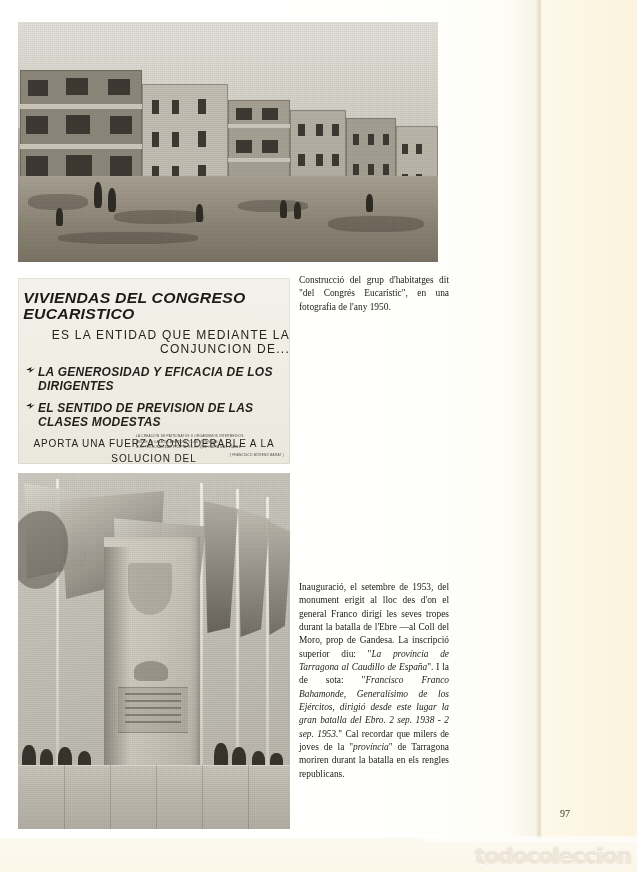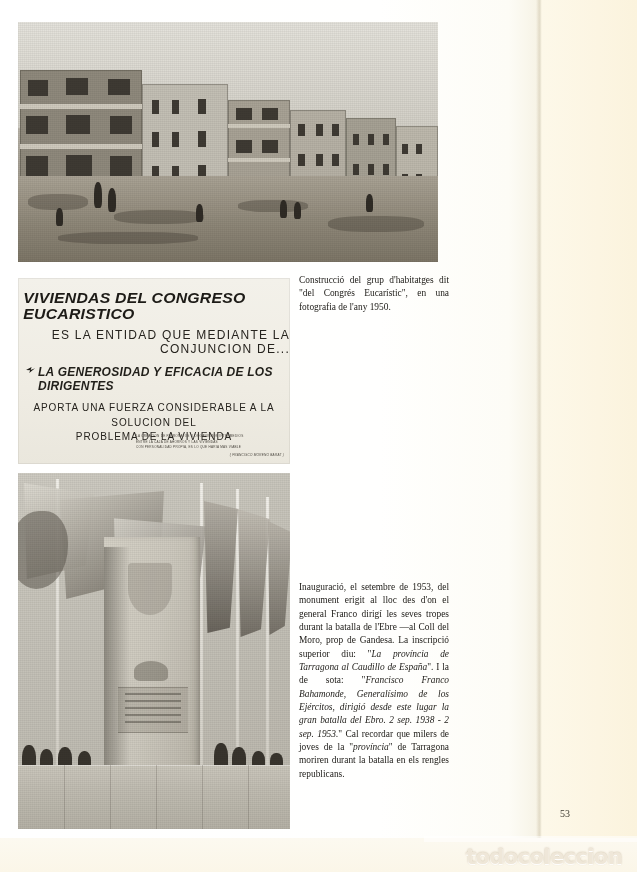--- a/index.html
+++ b/index.html
@@ -262,6 +262,7 @@
     <div class="sub">ES LA ENTIDAD QUE MEDIANTE LA CONJUNCION DE...</div>
     <ul>
       <li><span class="bullet"></span><span>LA GENEROSIDAD Y EFICACIA DE LOS DIRIGENTES</span></li>
+      <li><span class="bullet"></span><span>EL SENTIDO DE PREVISION DE LAS CLASES MODESTAS</span></li>
     </ul>
     <div class="tail">
       <span>APORTA UNA FUERZA CONSIDERABLE A LA SOLUCION DEL</span><br>

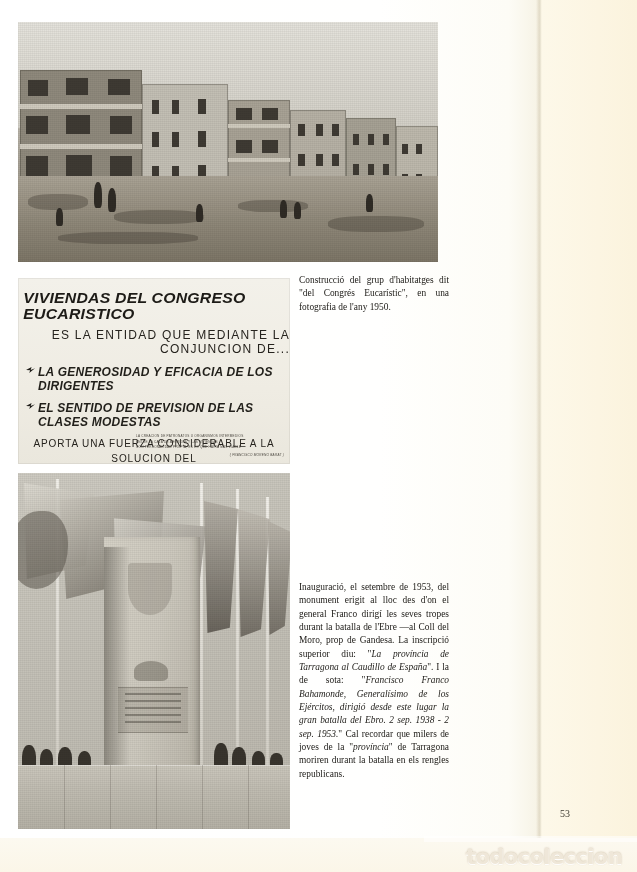--- a/index.html
+++ b/index.html
@@ -338,7 +338,7 @@
     <span>Inauguració, el setembre de 1953, del monument erigit al lloc des d'on el general Franco dirigí les seves tropes durant la batalla de l'Ebre —al Coll del Moro, prop de Gandesa. La inscripció superior diu: "</span><i>La província de Tarragona al Caudillo de España</i><span>". I la de sota: "</span><i>Francisco Franco Bahamonde, Generalísimo de los Ejércitos, dirigió desde este lugar la gran batalla del Ebro. 2 sep. 1938 - 2 sep. 1953.</i><span>" Cal recordar que milers de joves de la "</span><i>província</i><span>" de Tarragona moriren durant la batalla en els rengles republicans.</span>
   </div>
 
-  <div id="folio">53</div>
+  <div id="folio">97</div>
 
   <div id="wm-tab"></div>
   <div id="watermark">todocoleccion</div>

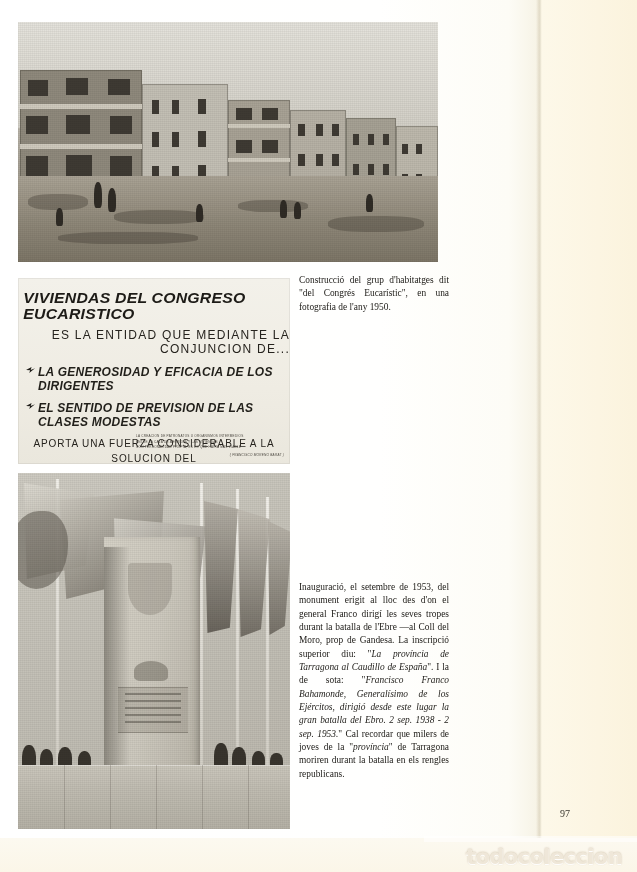--- a/index.html
+++ b/index.html
@@ -147,7 +147,7 @@
   #watermark{
     position:absolute;left:424px;top:842px;width:213px;height:30px;
     display:flex;align-items:center;justify-content:flex-end;
-    padding-right:15px;box-sizing:border-box;
+    padding-right:6px;box-sizing:border-box;
     font-family:"DejaVu Sans", sans-serif;
     font-weight:700;font-size:21px;letter-spacing:-.6px;
     color:#efe7d8;

